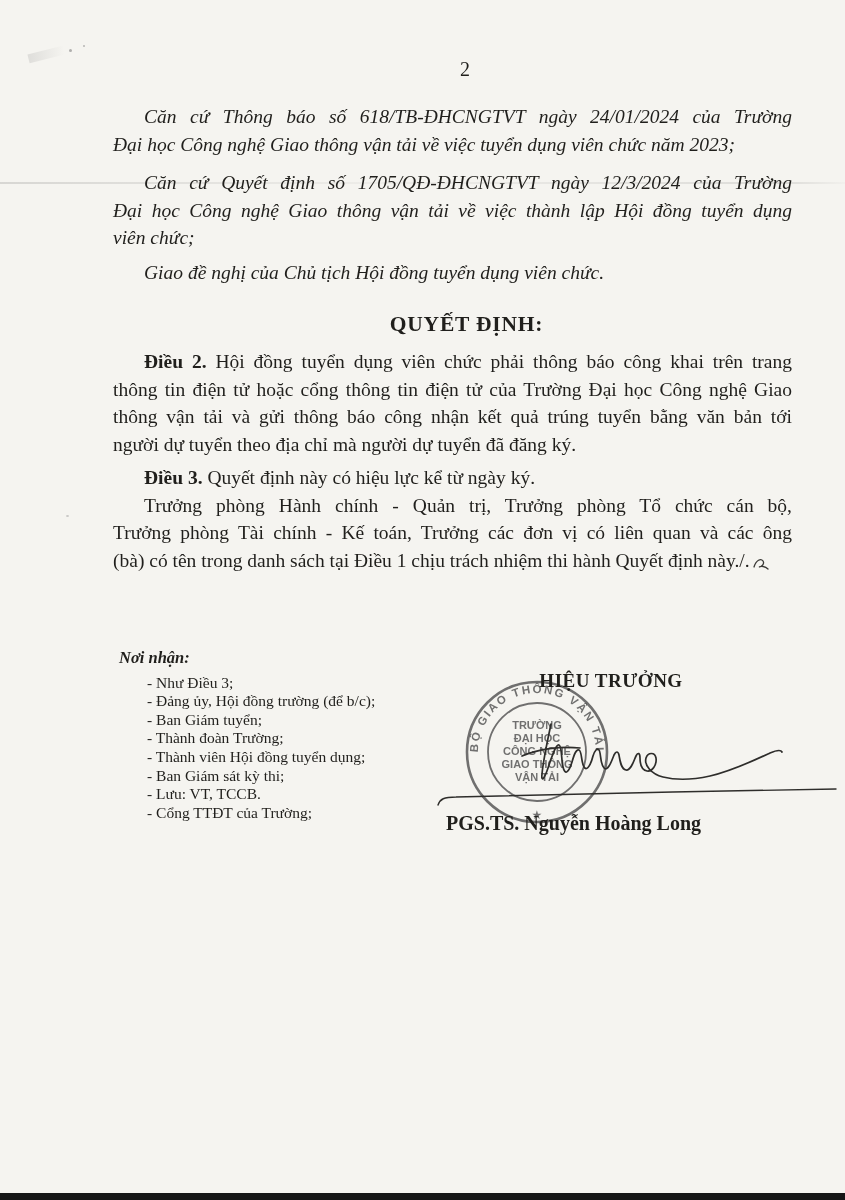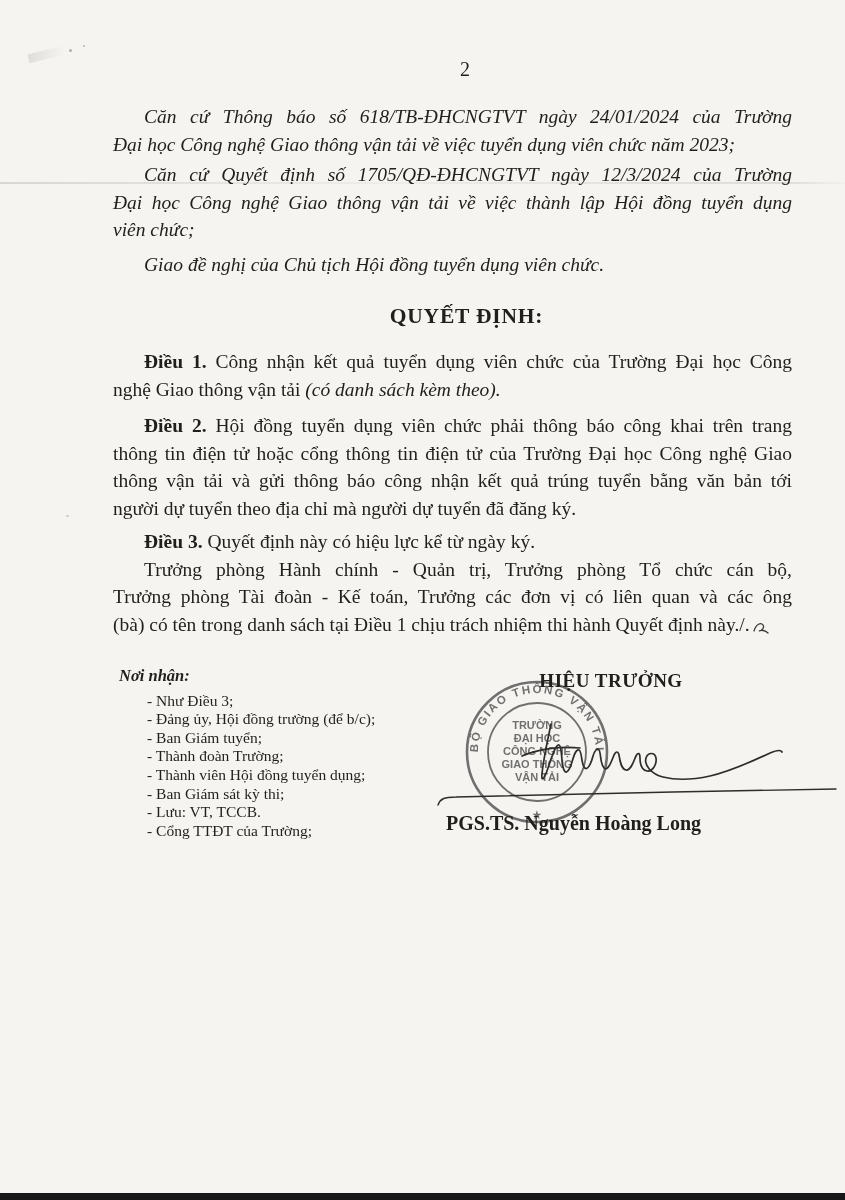--- a/index.html
+++ b/index.html
@@ -17,7 +17,7 @@
   .ind{text-indent:31px;}
   .it{font-style:italic;}
   .bl{font-weight:bold;}
-  .mt3{margin-top:3px;}.mt7{margin-top:7px;}.mt17{margin-top:17px;}
+  .mt3{margin-top:11px;}.mt7{margin-top:7px;}.mt17{margin-top:17px;}
   .mt9{margin-top:9px;}.mt2{margin-top:6px;}.mt4{}
   .heading{margin-top:25px;height:28px;font-weight:bold;font-size:21.5px;
     letter-spacing:.8px;text-align:center;transform:translateX(14px);}

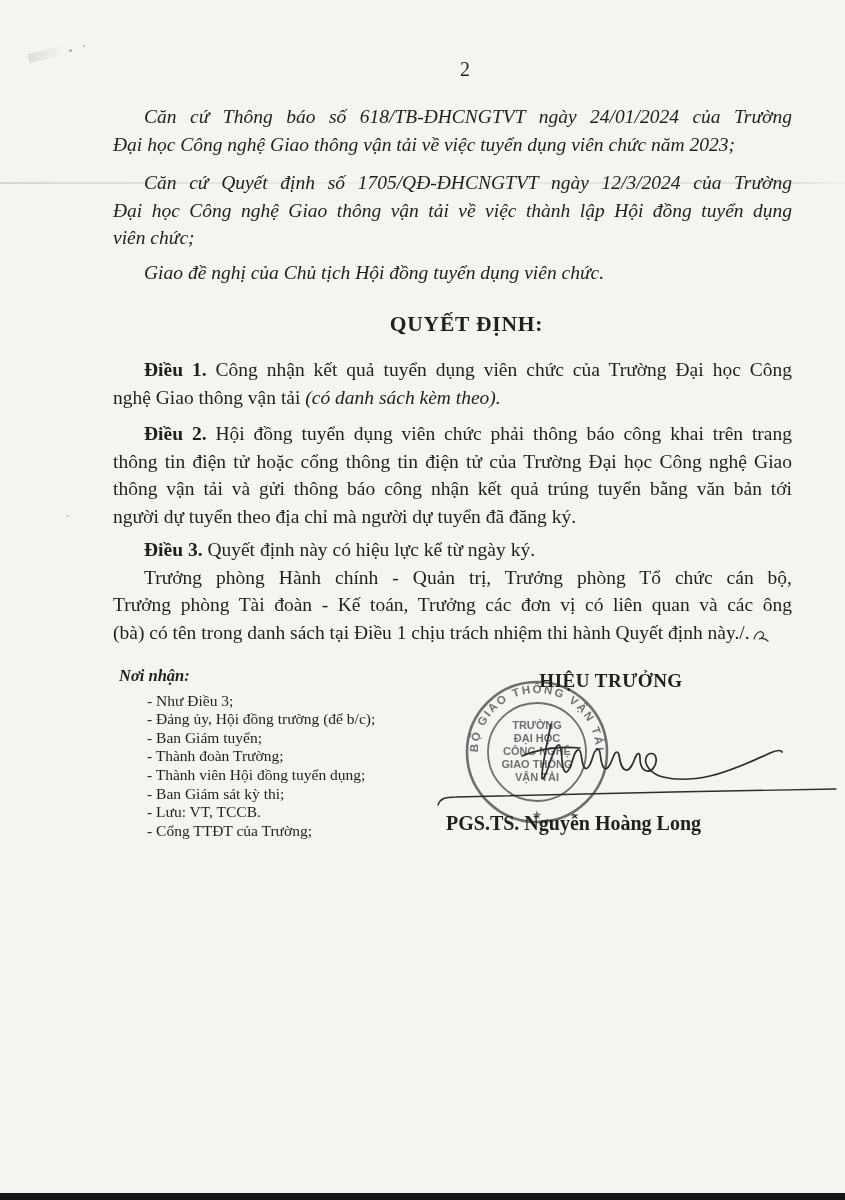--- a/index.html
+++ b/index.html
@@ -78,10 +78,6 @@
 
     <div class="heading">QUYẾT ĐỊNH:</div>
 
-    <div class="para mt17">
-      <div class="ln jl ind"><b class="bl">Điều 1.</b> <span>Công nhận kết quả tuyển dụng viên chức của Trường Đại học Công</span></div>
-      <div class="ln"><span>nghệ Giao thông vận tải</span> <i class="it">(có danh sách kèm theo).</i></div>
-    </div>
 
     <div class="para mt9">
       <div class="ln jl ind"><b class="bl">Điều 2.</b> <span>Hội đồng tuyển dụng viên chức phải thông báo công khai trên trang</span></div>

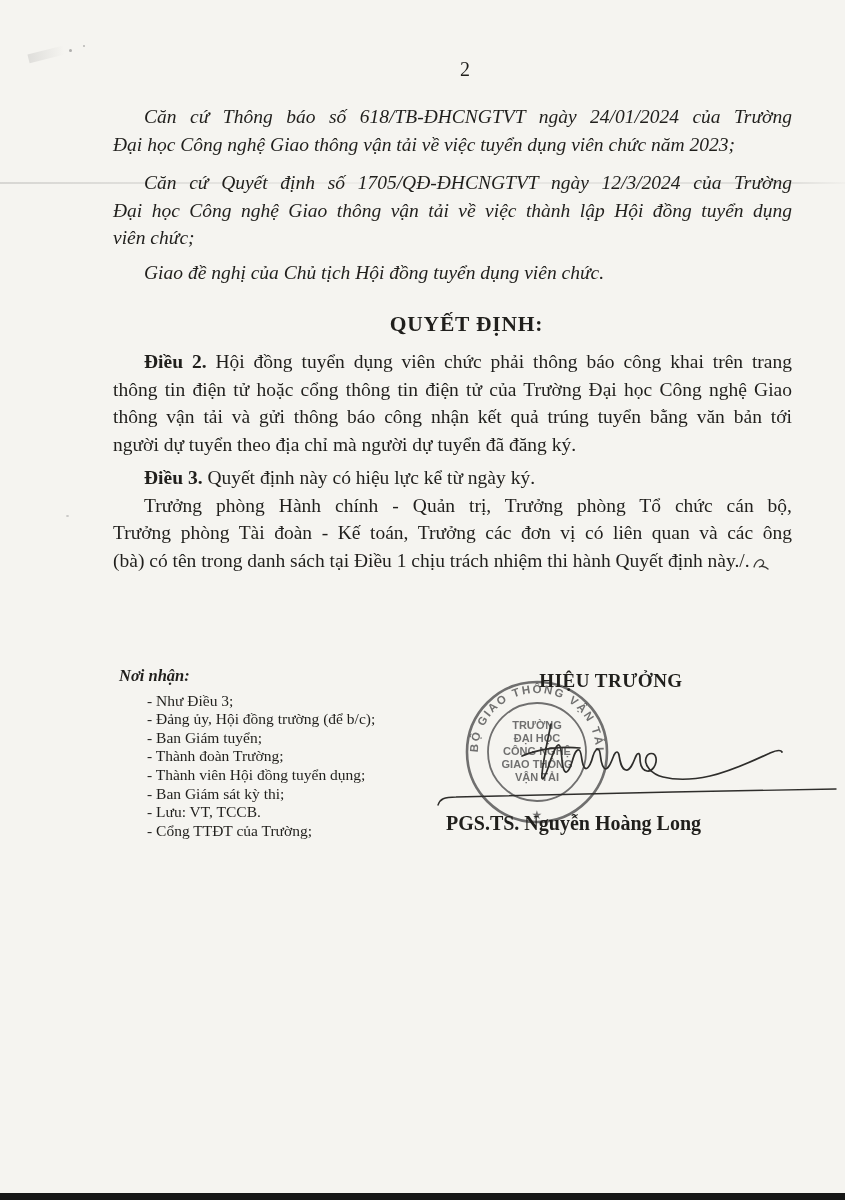--- a/index.html
+++ b/index.html
@@ -92,7 +92,7 @@
 
     <div class="para mt4">
       <div class="ln jl ind">Trưởng phòng Hành chính - Quản trị, Trưởng phòng Tổ chức cán bộ,</div>
-      <div class="ln jl">Trưởng phòng Tài đoàn - Kế toán, Trưởng các đơn vị có liên quan và các ông</div>
+      <div class="ln jl">Trưởng phòng Tài chính - Kế toán, Trưởng các đơn vị có liên quan và các ông</div>
       <div class="ln"><span>(bà) có tên trong danh sách tại Điều 1 chịu trách nhiệm thi hành Quyết định này./.</span><svg class="paraph" width="20" height="14" viewBox="0 0 20 14">
             <path d="M2,10 C4,3 9,1 11,4 C13,7 9,10 7,10 C9,9 13,9 16,12" fill="none" stroke="#3a3936" stroke-width="1.3" stroke-linecap="round"></path>
           </svg></div>

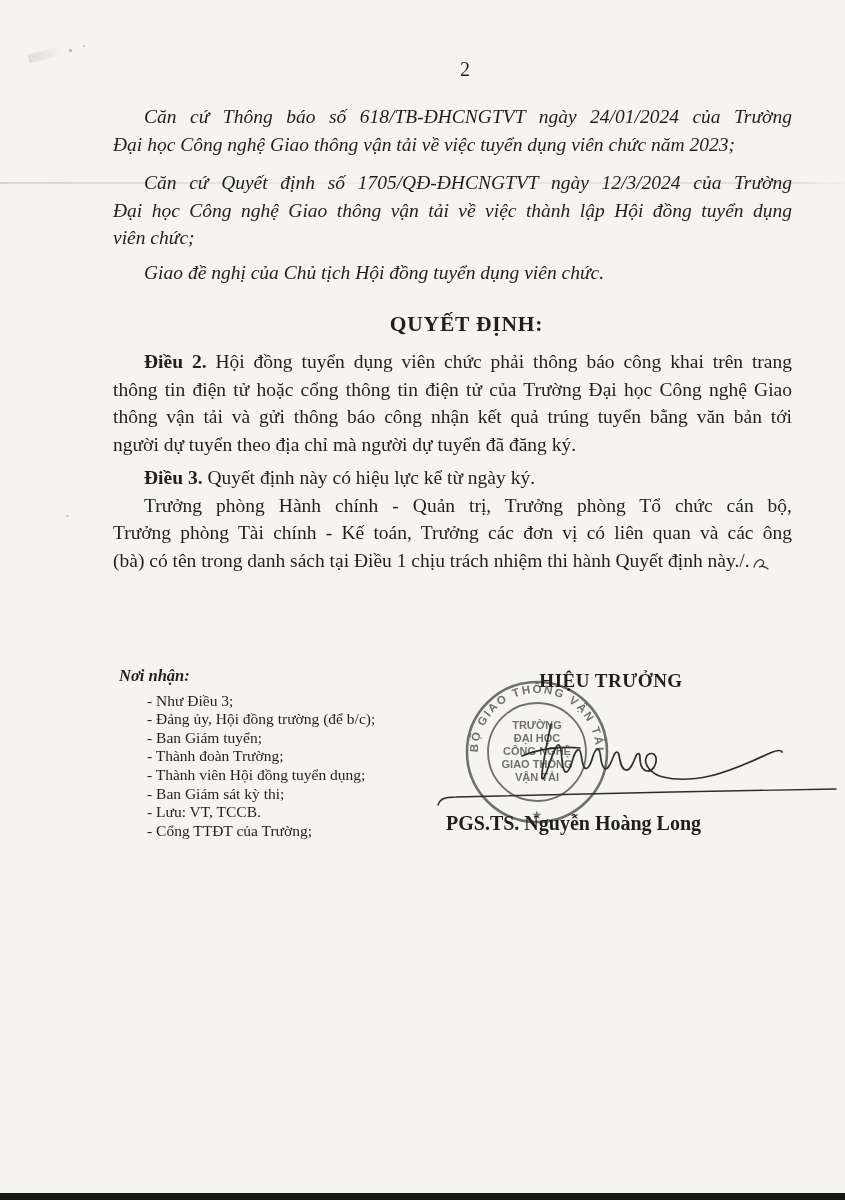--- a/index.html
+++ b/index.html
@@ -22,7 +22,7 @@
   .heading{margin-top:25px;height:28px;font-weight:bold;font-size:21.5px;
     letter-spacing:.8px;text-align:center;transform:translateX(14px);}
   
-  .recipients{position:absolute;left:119px;top:667px;font-size:15.5px;line-height:18.6px;}
+  .recipients{position:absolute;left:119px;top:649px;font-size:15.5px;line-height:18.6px;}
   .recip-label{font-weight:bold;font-style:italic;font-size:16.5px;margin-bottom:6px;}
   .recip-item{height:18.6px;margin-left:28px;}
   

